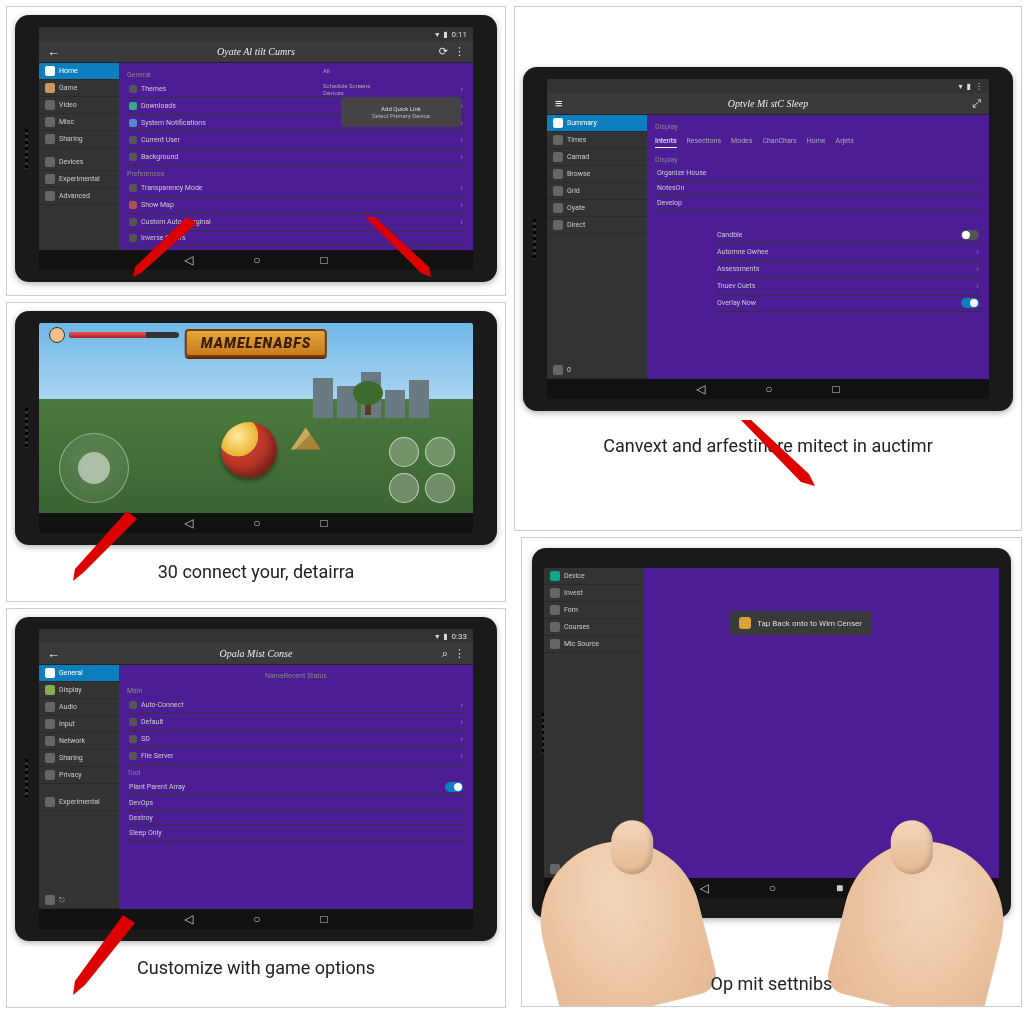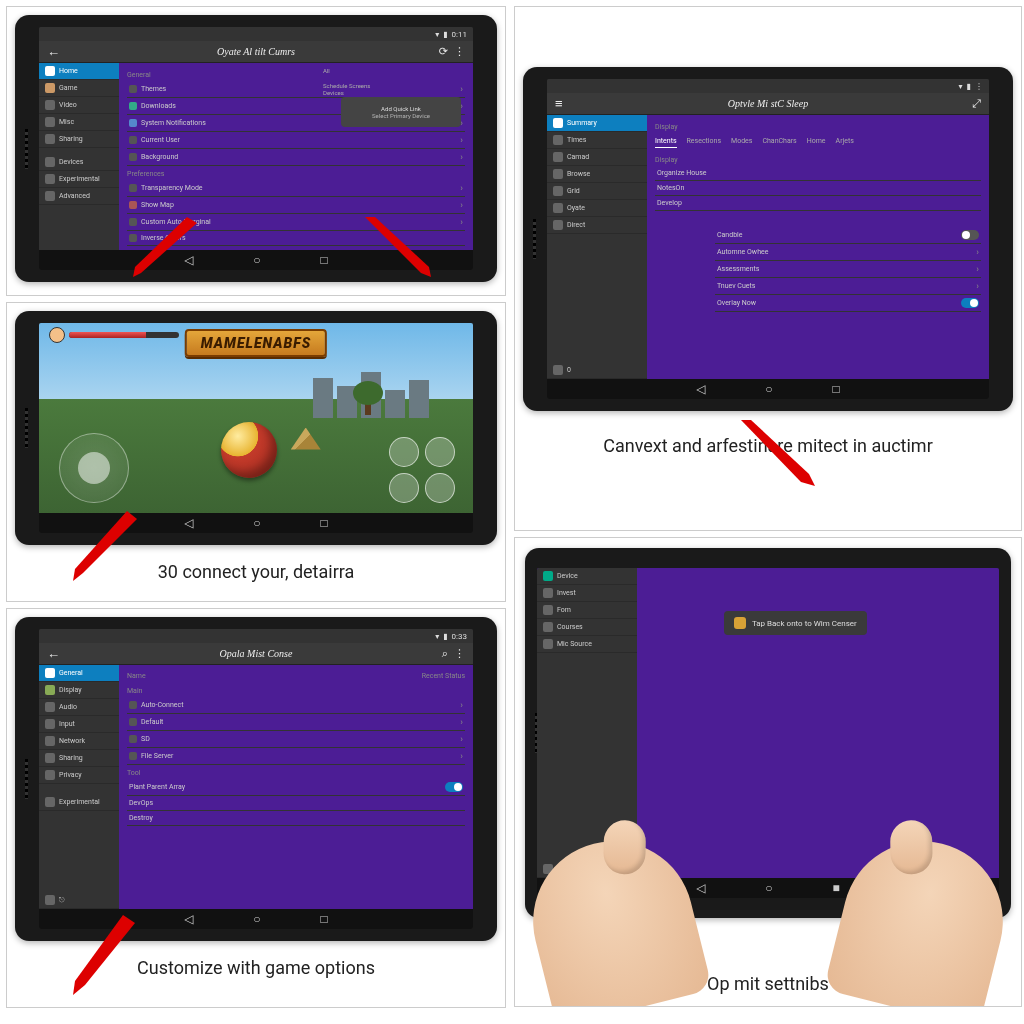--- a/index.html
+++ b/index.html
@@ -721,7 +721,7 @@
       <div class="caption" style="padding-top:16px;">Canvext and arfestinare mitect in auctimr</div>
     </div>
 
-    <div class="panel" style="height:470px; position:relative;">
+    <div class="panel" style="height:470px; position:relative;margin-left:7px;">
       <div class="tablet" style="margin:10px; min-height:370px; padding:20px 12px;">
         <div class="screen" style="min-height:330px;">
           <div class="content" style="min-height:310px;">

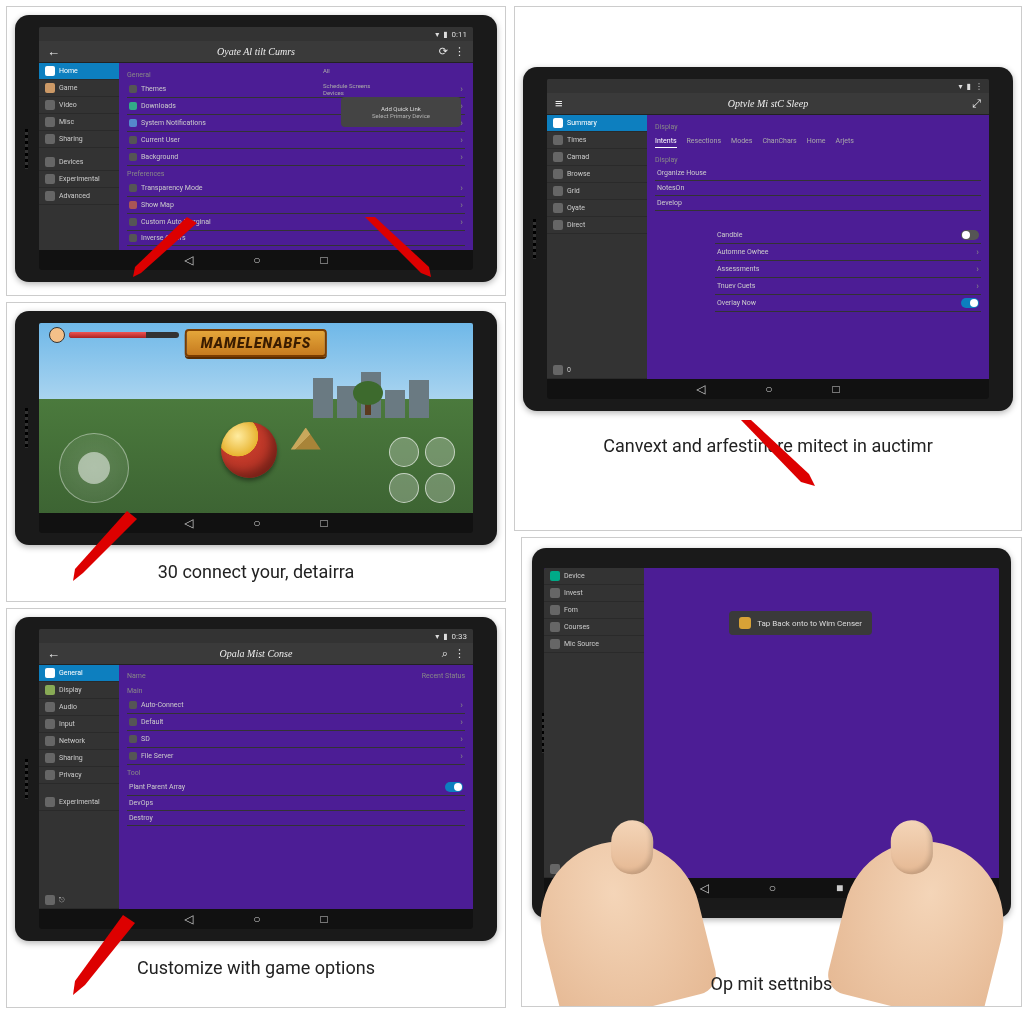--- a/index.html
+++ b/index.html
@@ -539,7 +539,7 @@
                 </div>
             </div>
             <div class="main">
-              <div style="display:flex;justify-content:space-between;color:#888;font-size:7px;padding:3px 0;">
+              <div style="display:flex;justify-content:center;color:#888;font-size:7px;padding:3px 0;">
                 <span>Name</span>
                 <span>Recent Status</span>
               </div>

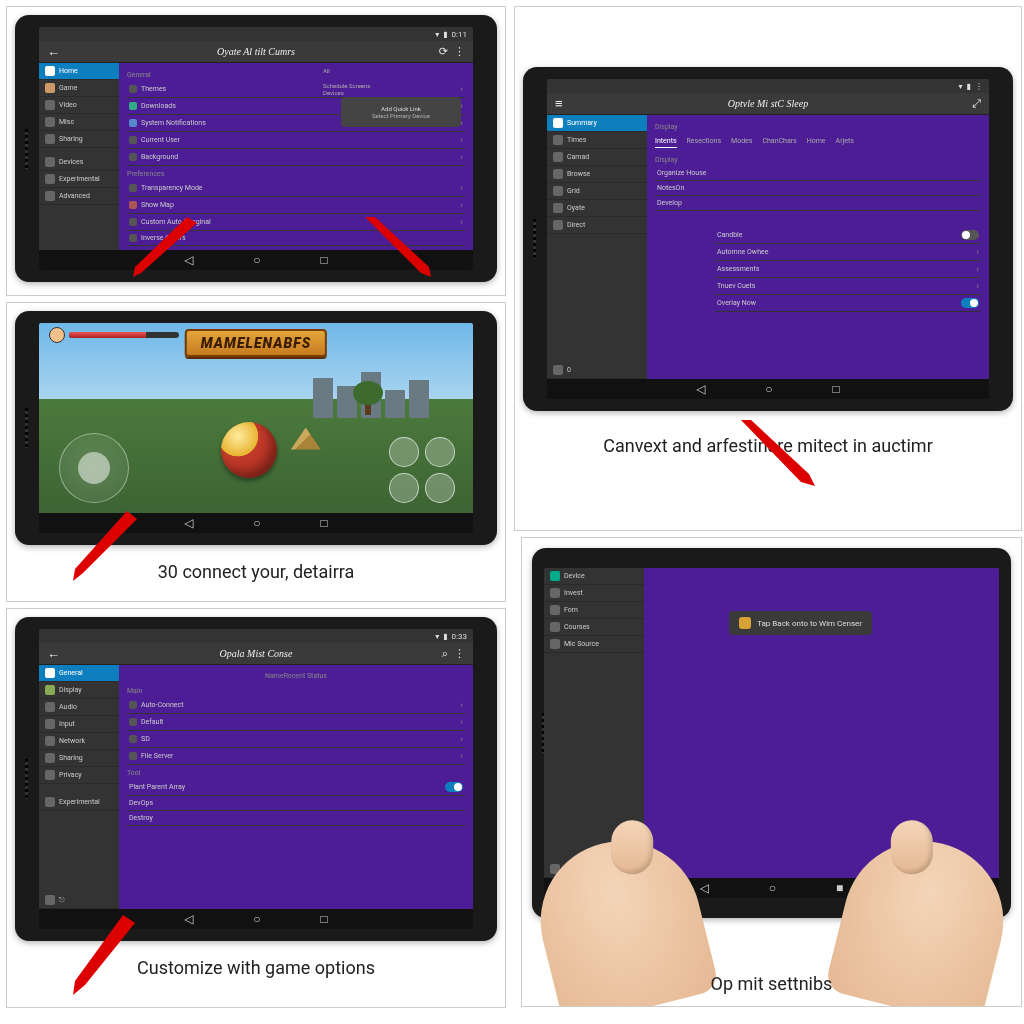--- a/index.html
+++ b/index.html
@@ -587,6 +587,11 @@
               <div class="row">
                   <span class="lbl">
                     <span>Destroy</span>
+                  </span>
+                </div>
+              <div class="row">
+                  <span class="lbl">
+                    <span>Sleep Only</span>
                   </span>
                 </div>
             </div>

